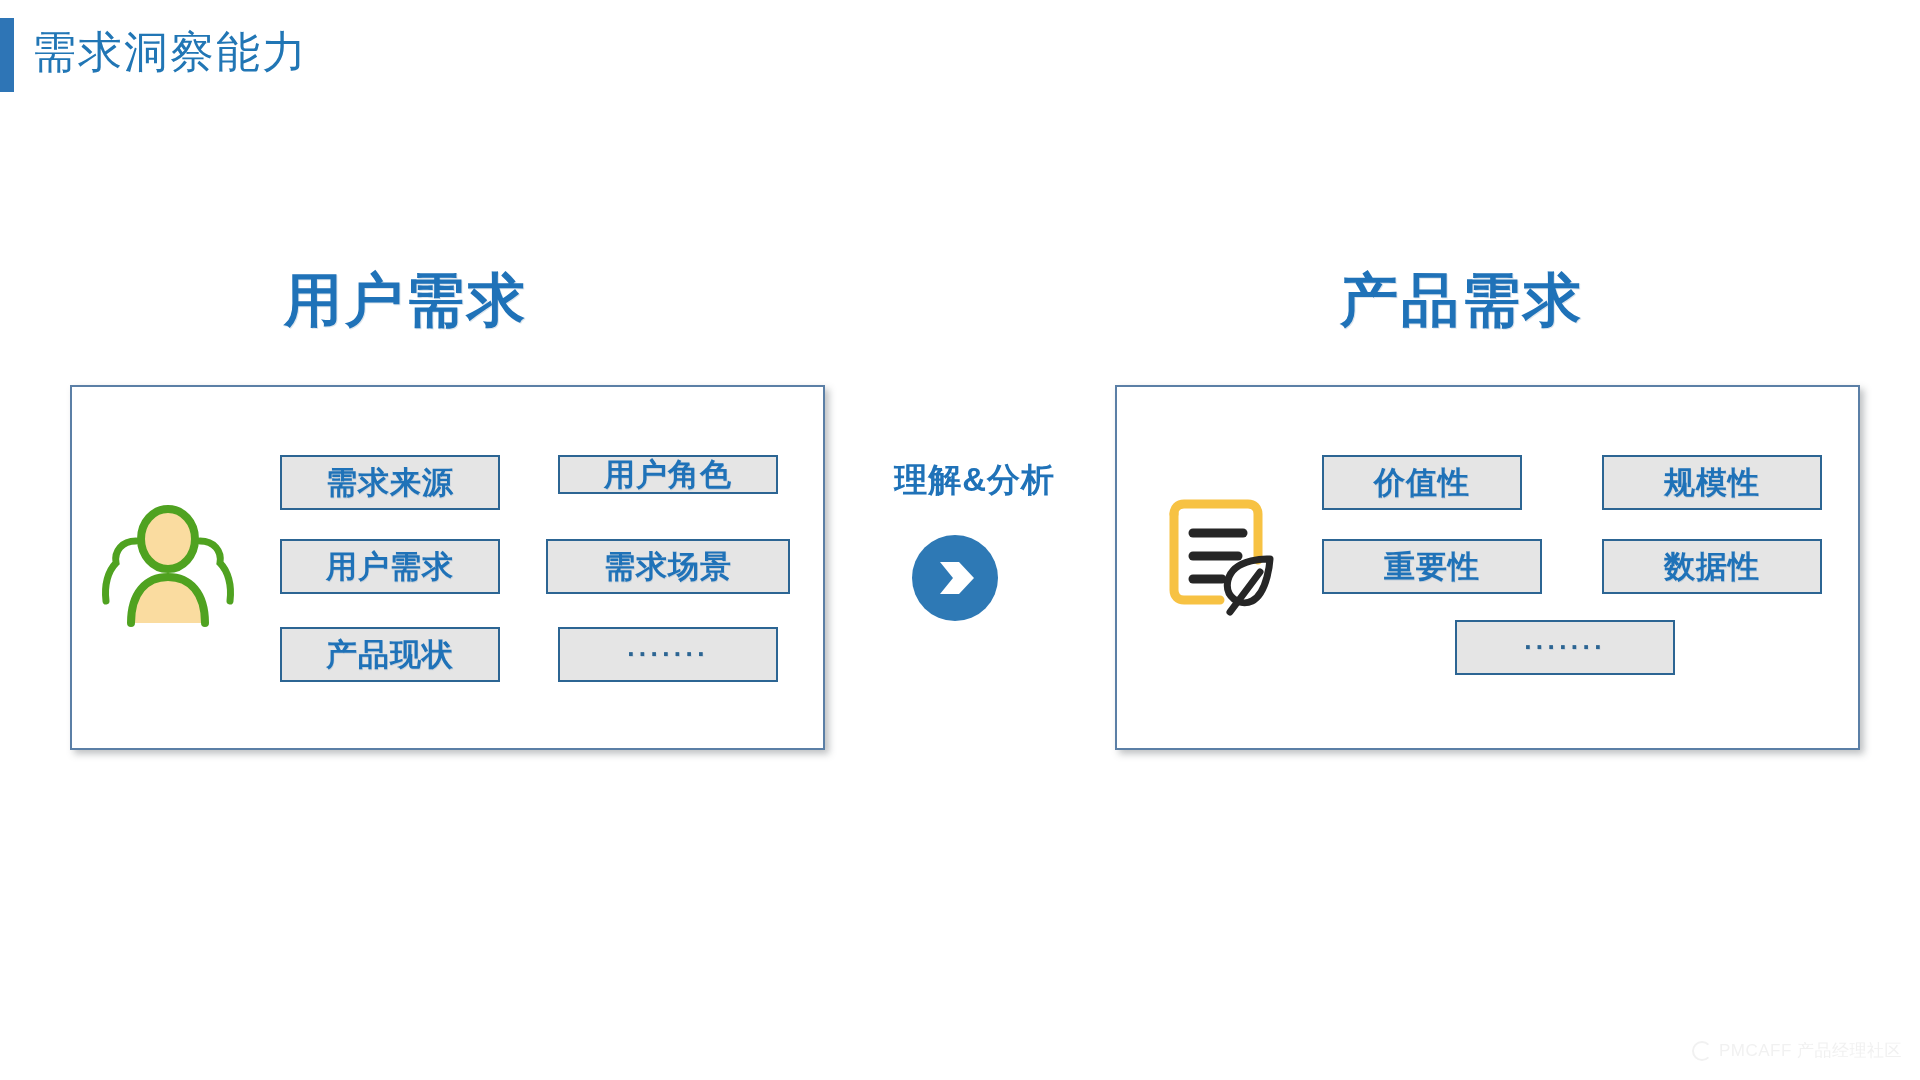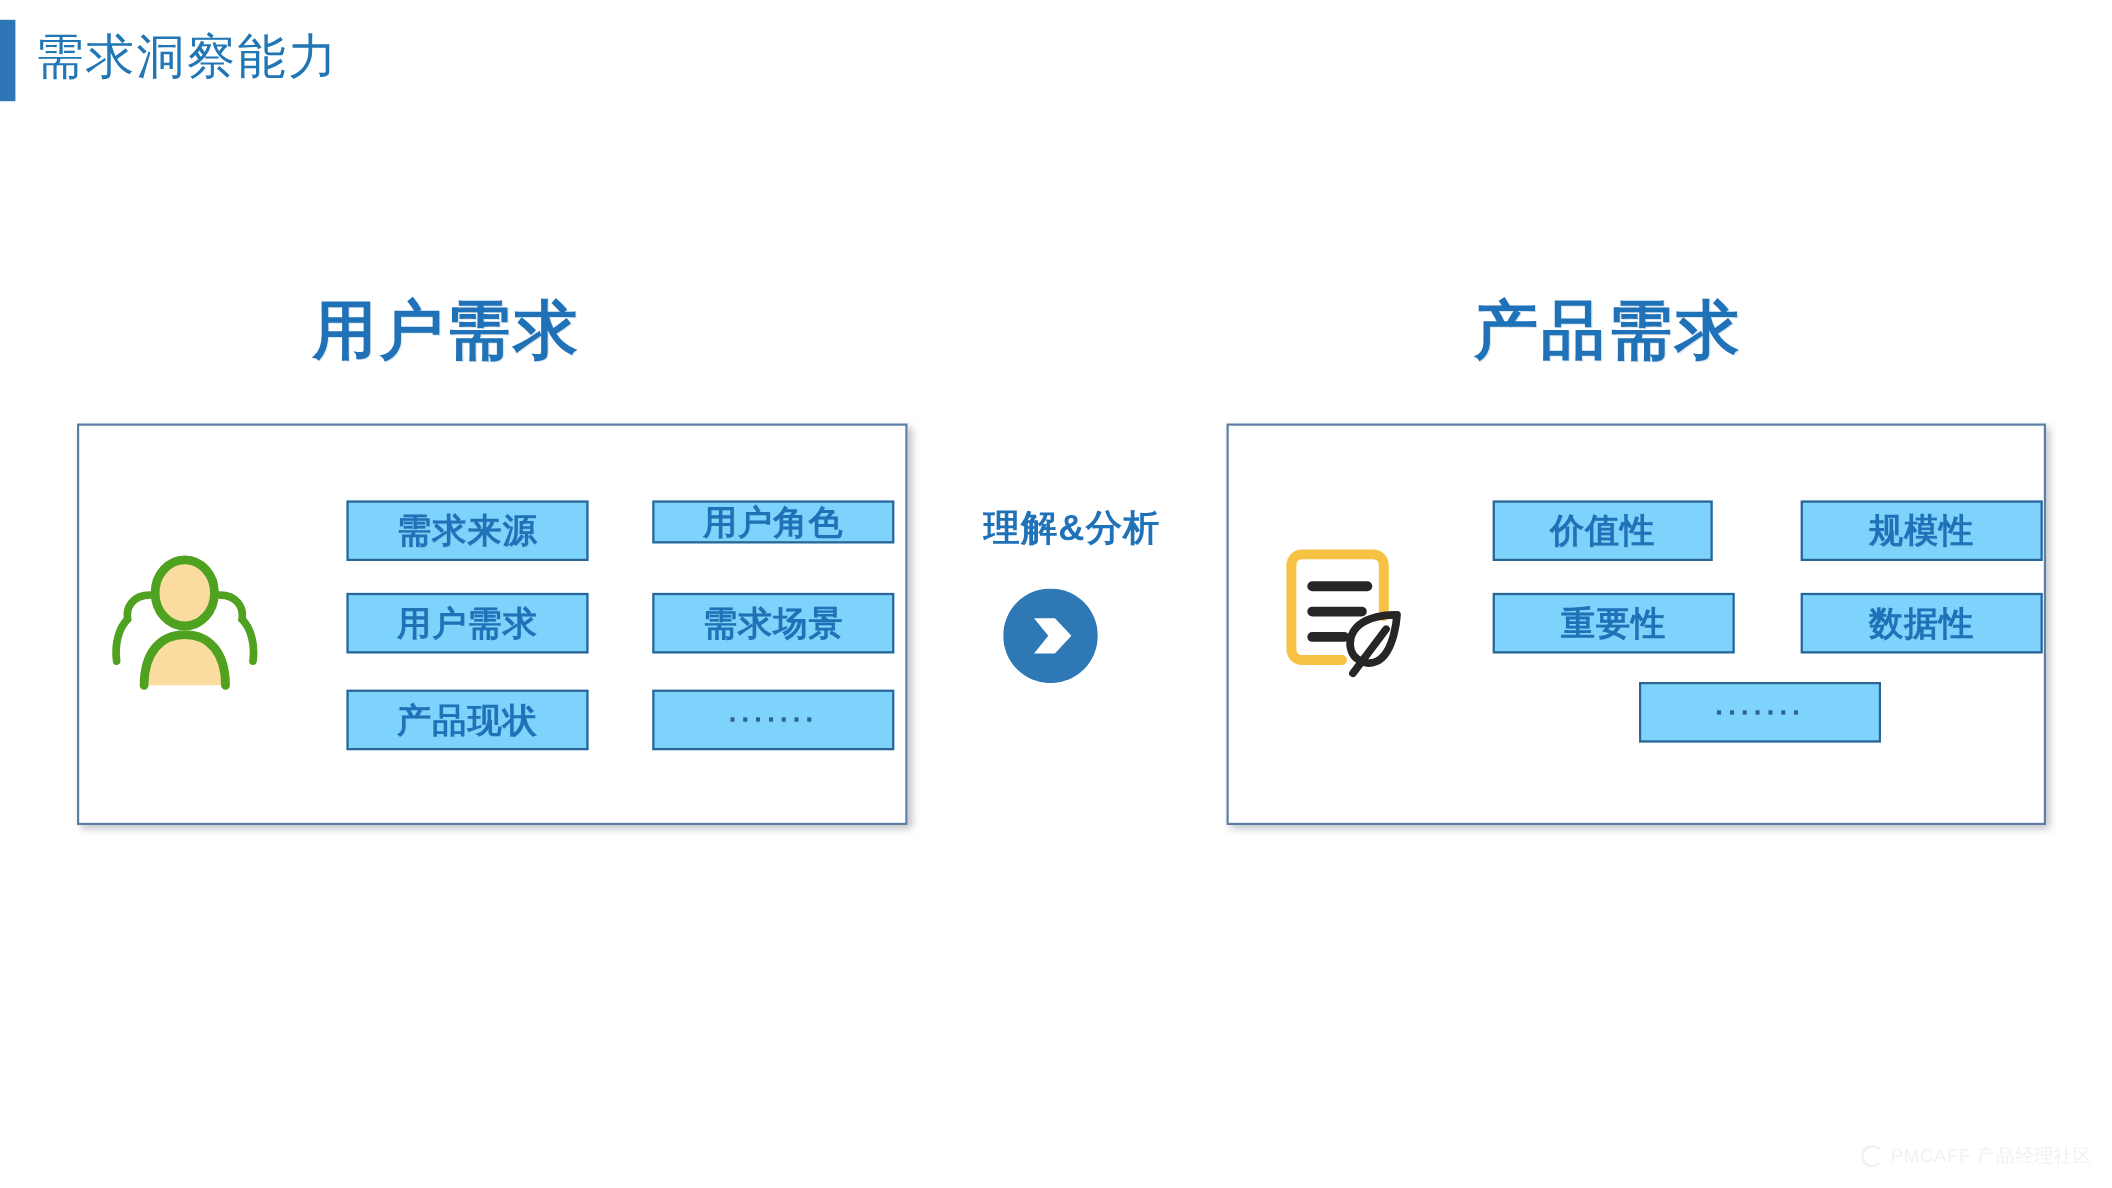--- a/index.html
+++ b/index.html
@@ -47,13 +47,12 @@
   .tagbox{
     position:absolute;
     border:2px solid #2C6593;
-    background:#7dd3fc;
+    background:#e5e5e5;
     box-sizing:border-box;
     display:flex;align-items:center;justify-content:center;
     font-size:31px;font-weight:700;color:#1F72B8;
     letter-spacing:1px;white-space:nowrap;
     text-shadow:.5px .5px 0 rgba(130,160,190,.3);
-    margin-left:35px;
   }
   .tagbox.dots{font-size:26px;color:#2C6593;letter-spacing:3px;}
 

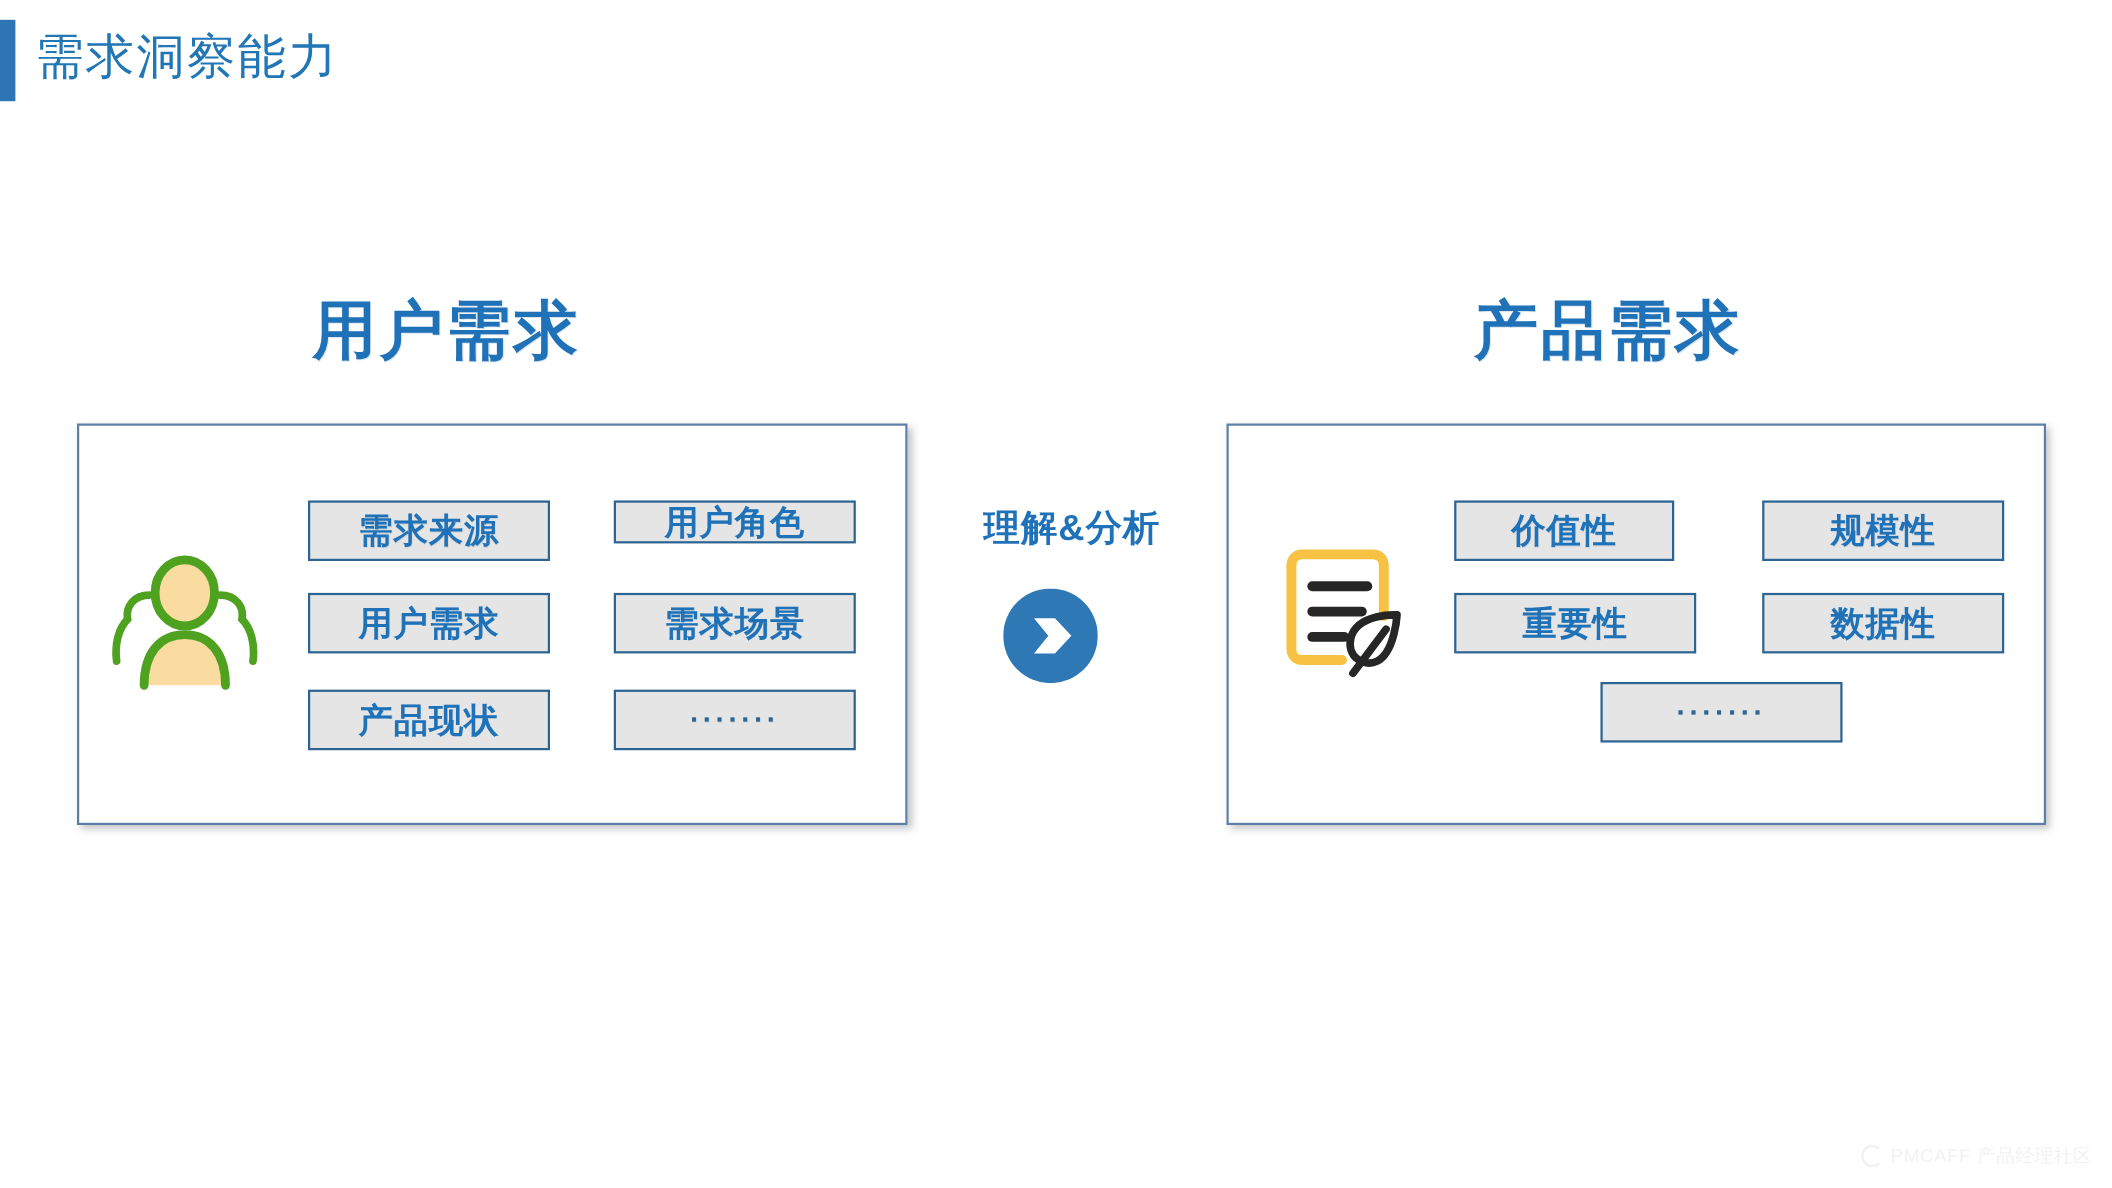--- a/index.html
+++ b/index.html
@@ -60,7 +60,7 @@
   #tag-u-0{left:280px;top:455px;width:220px;height:55px;}
   #tag-u-1{left:558px;top:455px;width:220px;height:39px;}
   #tag-u-2{left:280px;top:539px;width:220px;height:55px;}
-  #tag-u-3{left:558px;top:539px;width:220px;height:55px;}
+  #tag-u-3{left:546px;top:539px;width:244px;height:55px;}
   #tag-u-4{left:280px;top:627px;width:220px;height:55px;}
   #tag-u-5{left:558px;top:627px;width:220px;height:55px;}
 

